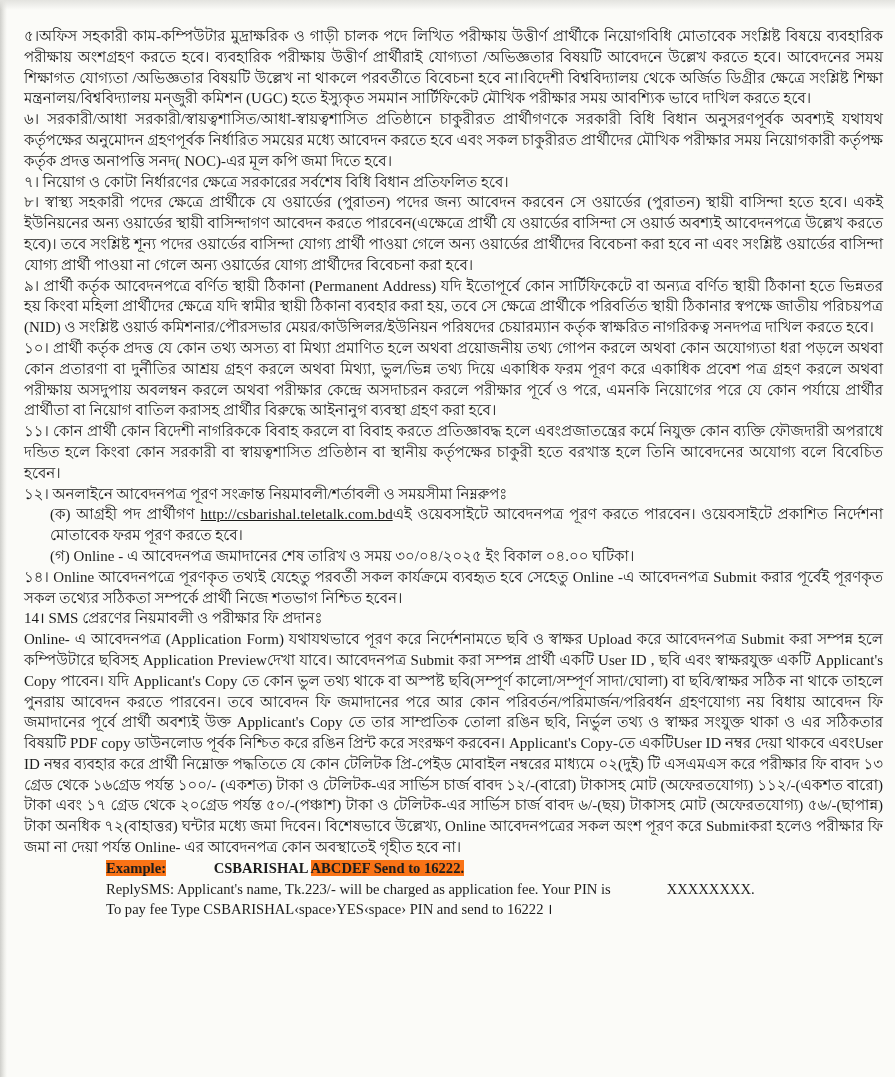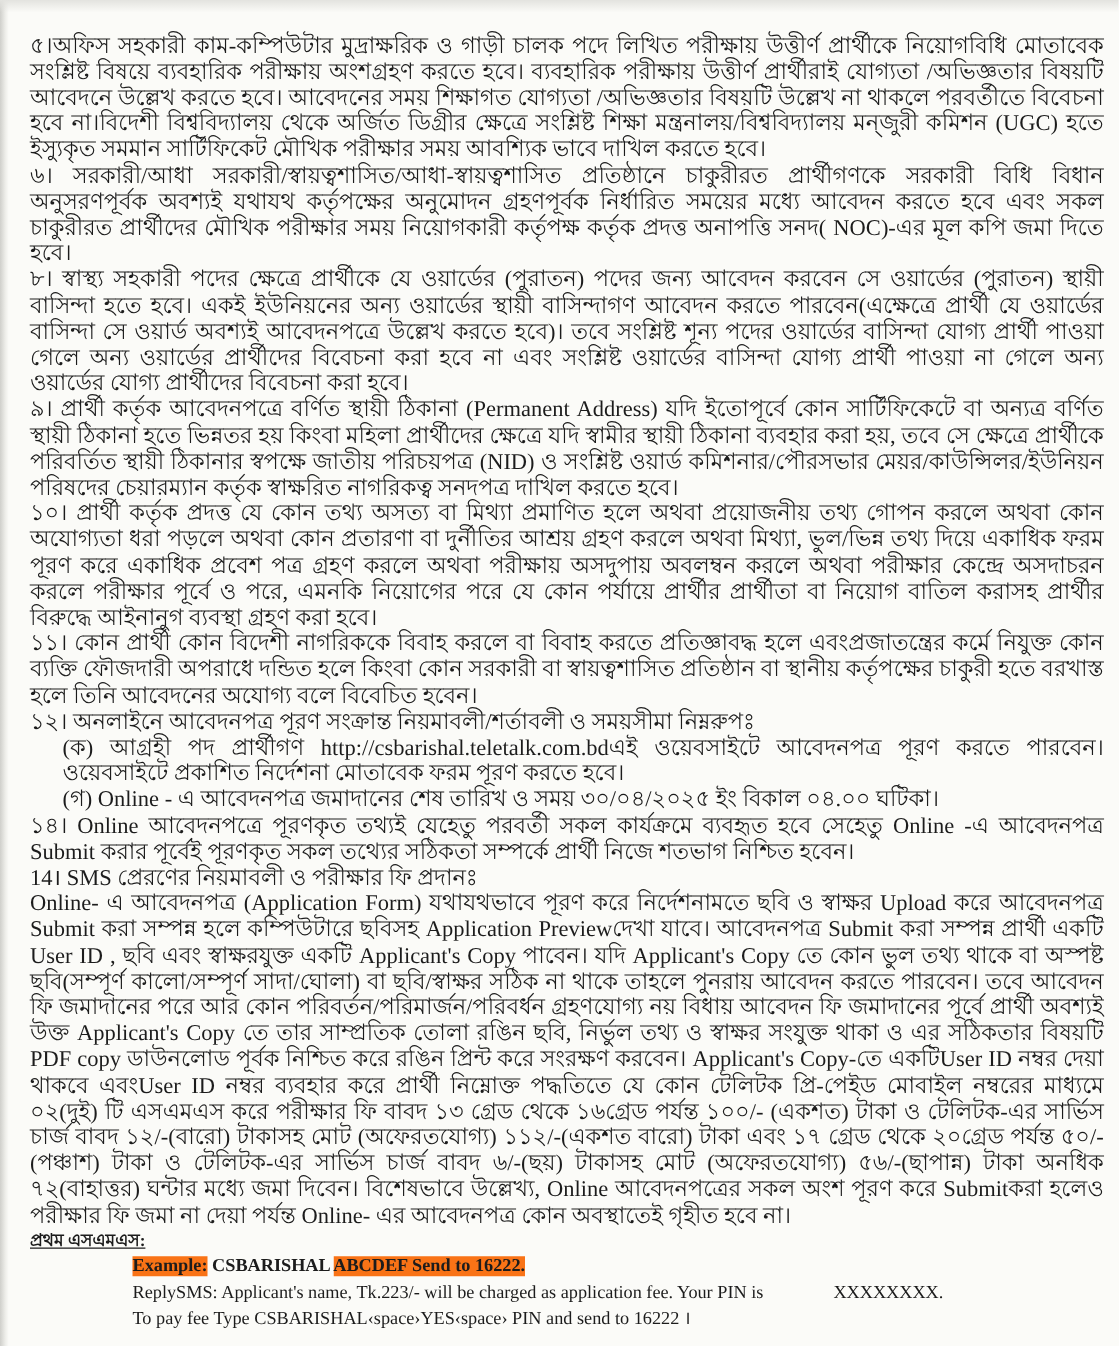--- a/index.html
+++ b/index.html
@@ -24,7 +24,7 @@
     padding:26px 12px 0 24px;
   }
   .para{
-    font-size:18px;line-height:20.8px;
+    font-size:15px;line-height:20.8px;
     text-align:justify;
     margin:0;
   }

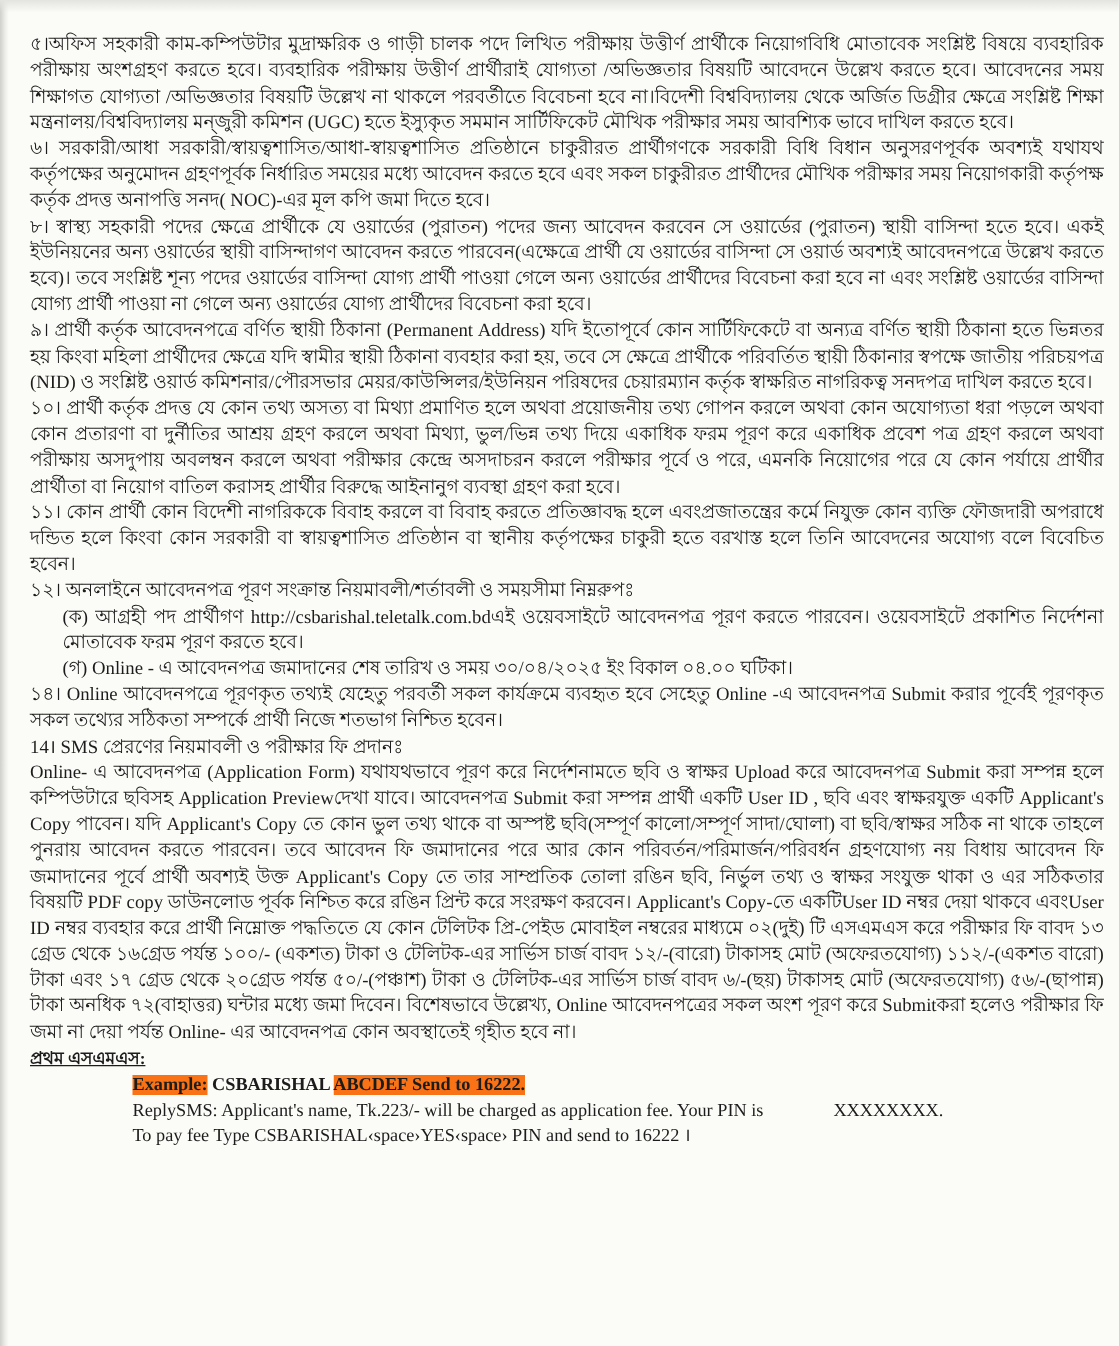--- a/index.html
+++ b/index.html
@@ -45,6 +45,7 @@
 <div class="page">
     <div class="para item"><span>৫।অফিস সহকারী কাম-কম্পিউটার মুদ্রাক্ষরিক ও গাড়ী চালক পদে লিখিত পরীক্ষায় উত্তীর্ণ প্রার্থীকে নিয়োগবিধি মোতাবেক সংশ্লিষ্ট বিষয়ে ব্যবহারিক পরীক্ষায় অংশগ্রহণ করতে হবে। ব্যবহারিক পরীক্ষায় উত্তীর্ণ প্রার্থীরাই  যোগ্যতা /অভিজ্ঞতার বিষয়টি  আবেদনে  উল্লেখ  করতে হবে। আবেদনের সময় শিক্ষাগত যোগ্যতা /অভিজ্ঞতার বিষয়টি উল্লেখ না থাকলে পরবর্তীতে বিবেচনা হবে না।বিদেশী বিশ্ববিদ্যালয় থেকে অর্জিত ডিগ্রীর ক্ষেত্রে সংশ্লিষ্ট শিক্ষা মন্ত্রনালয়/বিশ্ববিদ্যালয় মন্জুরী কমিশন (UGC) হতে ইস্যুকৃত সমমান সার্টিফিকেট মৌখিক  পরীক্ষার সময় আবশ্যিক ভাবে দাখিল করতে হবে।</span></div>
     <div class="para item"><span>৬। সরকারী/আধা সরকারী/স্বায়ত্বশাসিত/আধা-স্বায়ত্বশাসিত প্রতিষ্ঠানে চাকুরীরত প্রার্থীগণকে সরকারী বিধি বিধান অনুসরণপূর্বক অবশ্যই যথাযথ কর্তৃপক্ষের অনুমোদন গ্রহণপূর্বক নির্ধারিত সময়ের মধ্যে আবেদন করতে হবে এবং সকল চাকুরীরত প্রার্থীদের মৌখিক পরীক্ষার সময় নিয়োগকারী কর্তৃপক্ষ কর্তৃক প্রদত্ত অনাপত্তি সনদ( NOC)-এর মূল কপি জমা দিতে হবে।</span></div>
+    <div class="para item"><span>৭। নিয়োগ ও কোটা নির্ধারণের ক্ষেত্রে সরকারের সর্বশেষ বিধি বিধান প্রতিফলিত হবে।</span></div>
     <div class="para item"><span>৮। স্বাস্থ্য সহকারী পদের ক্ষেত্রে প্রার্থীকে যে ওয়ার্ডের (পুরাতন) পদের জন্য আবেদন করবেন সে ওয়ার্ডের (পুরাতন) স্থায়ী বাসিন্দা হতে হবে। একই ইউনিয়নের অন্য ওয়ার্ডের স্থায়ী বাসিন্দাগণ আবেদন করতে পারবেন(এক্ষেত্রে প্রার্থী যে ওয়ার্ডের বাসিন্দা সে ওয়ার্ড অবশ্যই আবেদনপত্রে উল্লেখ করতে হবে)। তবে সংশ্লিষ্ট শূন্য পদের ওয়ার্ডের বাসিন্দা যোগ্য প্রার্থী পাওয়া গেলে অন্য ওয়ার্ডের প্রার্থীদের বিবেচনা করা হবে না এবং সংশ্লিষ্ট ওয়ার্ডের বাসিন্দা যোগ্য প্রার্থী পাওয়া না গেলে অন্য ওয়ার্ডের যোগ্য  প্রার্থীদের বিবেচনা করা হবে।</span></div>
     <div class="para item"><span>৯। প্রার্থী কর্তৃক আবেদনপত্রে বর্ণিত স্থায়ী ঠিকানা (Permanent Address) যদি ইতোপূর্বে কোন সার্টিফিকেটে বা অন্যত্র বর্ণিত স্থায়ী ঠিকানা হতে ভিন্নতর হয় কিংবা মহিলা প্রার্থীদের ক্ষেত্রে যদি স্বামীর স্থায়ী ঠিকানা ব্যবহার করা হয়, তবে সে ক্ষেত্রে প্রার্থীকে পরিবর্তিত স্থায়ী ঠিকানার স্বপক্ষে জাতীয় পরিচয়পত্র (NID) ও সংশ্লিষ্ট ওয়ার্ড কমিশনার/পৌরসভার মেয়র/কাউন্সিলর/ইউনিয়ন পরিষদের চেয়ারম্যান কর্তৃক স্বাক্ষরিত নাগরিকত্ব সনদপত্র দাখিল করতে হবে।</span></div>
     <div class="para item"><span>১০। প্রার্থী কর্তৃক প্রদত্ত যে কোন তথ্য অসত্য বা মিথ্যা প্রমাণিত হলে অথবা প্রয়োজনীয় তথ্য গোপন করলে অথবা কোন অযোগ্যতা ধরা পড়লে অথবা কোন প্রতারণা বা দুর্নীতির আশ্রয় গ্রহণ করলে অথবা মিথ্যা, ভুল/ভিন্ন তথ্য দিয়ে একাধিক ফরম পূরণ করে একাধিক প্রবেশ পত্র গ্রহণ করলে অথবা পরীক্ষায় অসদুপায় অবলম্বন করলে অথবা পরীক্ষার কেন্দ্রে অসদাচরন করলে পরীক্ষার পূর্বে ও পরে, এমনকি নিয়োগের পরে যে কোন পর্যায়ে প্রার্থীর প্রার্থীতা বা নিয়োগ বাতিল করাসহ প্রার্থীর বিরুদ্ধে আইনানুগ ব্যবস্থা গ্রহণ করা হবে।</span></div>

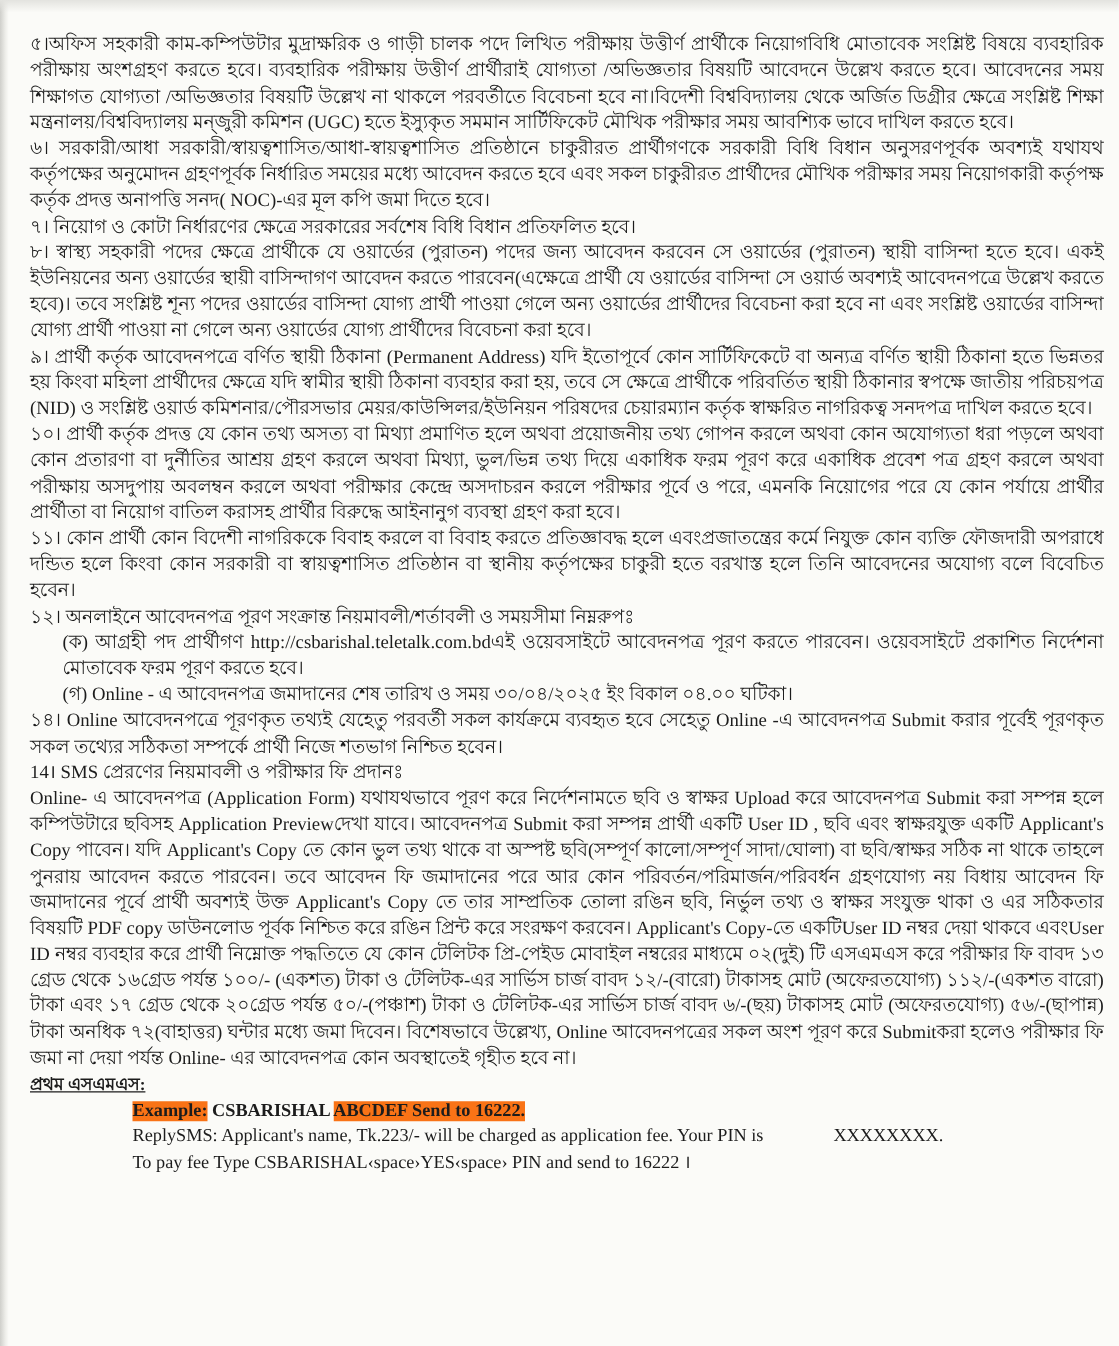--- a/index.html
+++ b/index.html
@@ -34,7 +34,7 @@
     font-weight:bold;text-decoration:underline;text-align:left;font-size:13.8px;
   }
   .para.sms-line{padding-left:82px;text-align:left;font-size:14.6px;}
-  .run-link{}
+  .run-link{text-decoration:underline;}
   .run-hl{font-weight:bold;background:#f97316;}
   .run-b{font-weight:bold;}
   .run-gap{margin-left:56px;}

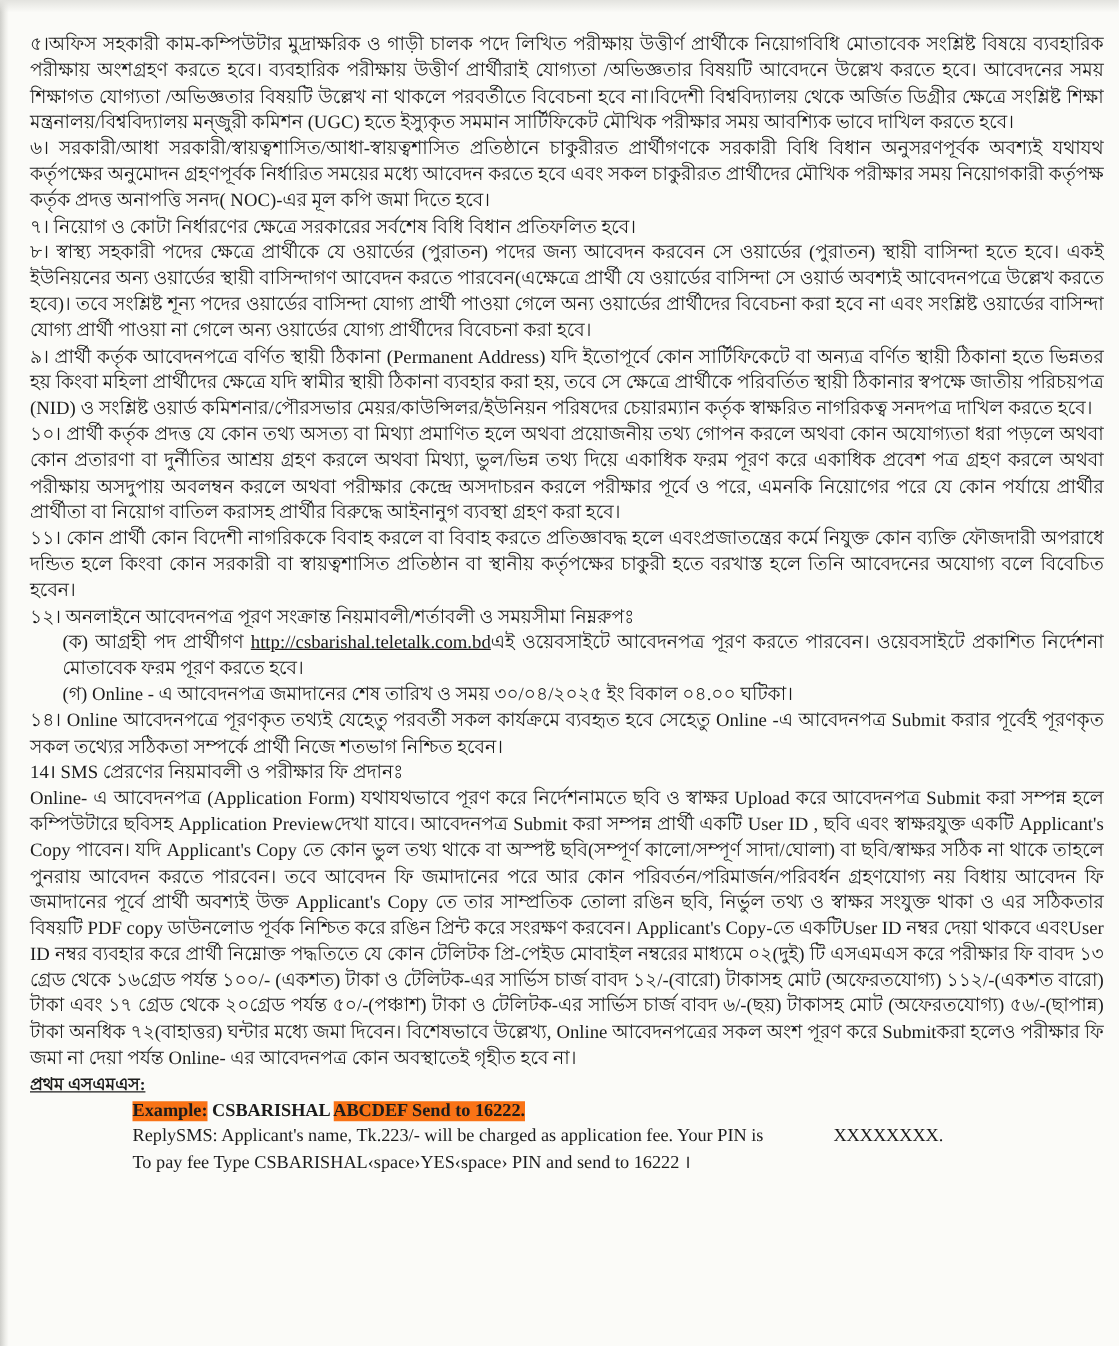--- a/index.html
+++ b/index.html
@@ -56,7 +56,6 @@
     <div class="para item"><span>১৪। Online আবেদনপত্রে পূরণকৃত তথ্যই যেহেতু পরবর্তী সকল কার্যক্রমে ব্যবহৃত হবে সেহেতু Online -এ আবেদনপত্র Submit করার পূর্বেই পূরণকৃত সকল তথ্যের সঠিকতা সম্পর্কে প্রার্থী নিজে শতভাগ নিশ্চিত হবেন।</span></div>
     <div class="para item bold"><span>14। SMS প্রেরণের নিয়মাবলী ও পরীক্ষার ফি প্রদানঃ</span></div>
     <div class="para item"><span>Online- এ আবেদনপত্র  (Application Form) যথাযথভাবে পূরণ করে নির্দেশনামতে ছবি ও স্বাক্ষর Upload করে আবেদনপত্র Submit করা সম্পন্ন হলে কম্পিউটারে ছবিসহ Application Previewদেখা যাবে। আবেদনপত্র Submit করা সম্পন্ন প্রার্থী একটি User ID , ছবি এবং স্বাক্ষরযুক্ত একটি Applicant's Copy পাবেন। যদি Applicant's Copy তে কোন ভুল তথ্য থাকে বা অস্পষ্ট ছবি(সম্পূর্ণ কালো/সম্পূর্ণ সাদা/ঘোলা) বা ছবি/স্বাক্ষর সঠিক না থাকে তাহলে পুনরায় আবেদন করতে পারবেন। তবে আবেদন ফি জমাদানের পরে আর কোন পরিবর্তন/পরিমার্জন/পরিবর্ধন গ্রহণযোগ্য নয় বিধায় আবেদন ফি জমাদানের পূর্বে প্রার্থী অবশ্যই উক্ত Applicant's Copy তে তার সাম্প্রতিক তোলা রঙিন ছবি, নির্ভুল তথ্য ও স্বাক্ষর সংযুক্ত থাকা ও এর সঠিকতার বিষয়টি PDF copy ডাউনলোড পূর্বক নিশ্চিত করে রঙিন প্রিন্ট করে সংরক্ষণ করবেন। Applicant's Copy-তে একটিUser ID নম্বর দেয়া থাকবে এবংUser ID নম্বর ব্যবহার করে প্রার্থী নিম্নোক্ত পদ্ধতিতে যে কোন টেলিটক প্রি-পেইড মোবাইল নম্বরের মাধ্যমে ০২(দুই) টি এসএমএস করে পরীক্ষার ফি বাবদ ১৩ গ্রেড থেকে ১৬গ্রেড পর্যন্ত ১০০/- (একশত) টাকা ও টেলিটক-এর সার্ভিস চার্জ বাবদ ১২/-(বারো) টাকাসহ মোট (অফেরতযোগ্য) ১১২/-(একশত বারো) টাকা এবং ১৭ গ্রেড থেকে ২০গ্রেড পর্যন্ত ৫০/-(পঞ্চাশ) টাকা ও টেলিটক-এর সার্ভিস চার্জ বাবদ ৬/-(ছয়) টাকাসহ মোট (অফেরতযোগ্য) ৫৬/-(ছাপান্ন) টাকা অনধিক ৭২(বাহাত্তর) ঘন্টার মধ্যে জমা দিবেন। বিশেষভাবে উল্লেখ্য, Online আবেদনপত্রের সকল অংশ পূরণ করে Submitকরা হলেও পরীক্ষার ফি জমা না দেয়া পর্যন্ত Online- এর আবেদনপত্র কোন অবস্থাতেই গৃহীত হবে না।</span></div>
-    <div class="para sms-header"><span>প্রথম এসএমএস:</span></div>
     <div class="para sms-line"><span class="run-hl">Example:</span><span class="run-b"> CSBARISHAL </span><span class="run-hl">ABCDEF Send to 16222.</span></div>
     <div class="para sms-line"><span>ReplySMS: Applicant's name, Tk.223/- will be charged as application fee. Your PIN is</span><span class="run-gap">XXXXXXXX.</span></div>
     <div class="para sms-line"><span>To pay fee Type CSBARISHAL‹space›YES‹space› PIN and send to 16222 ।</span></div>

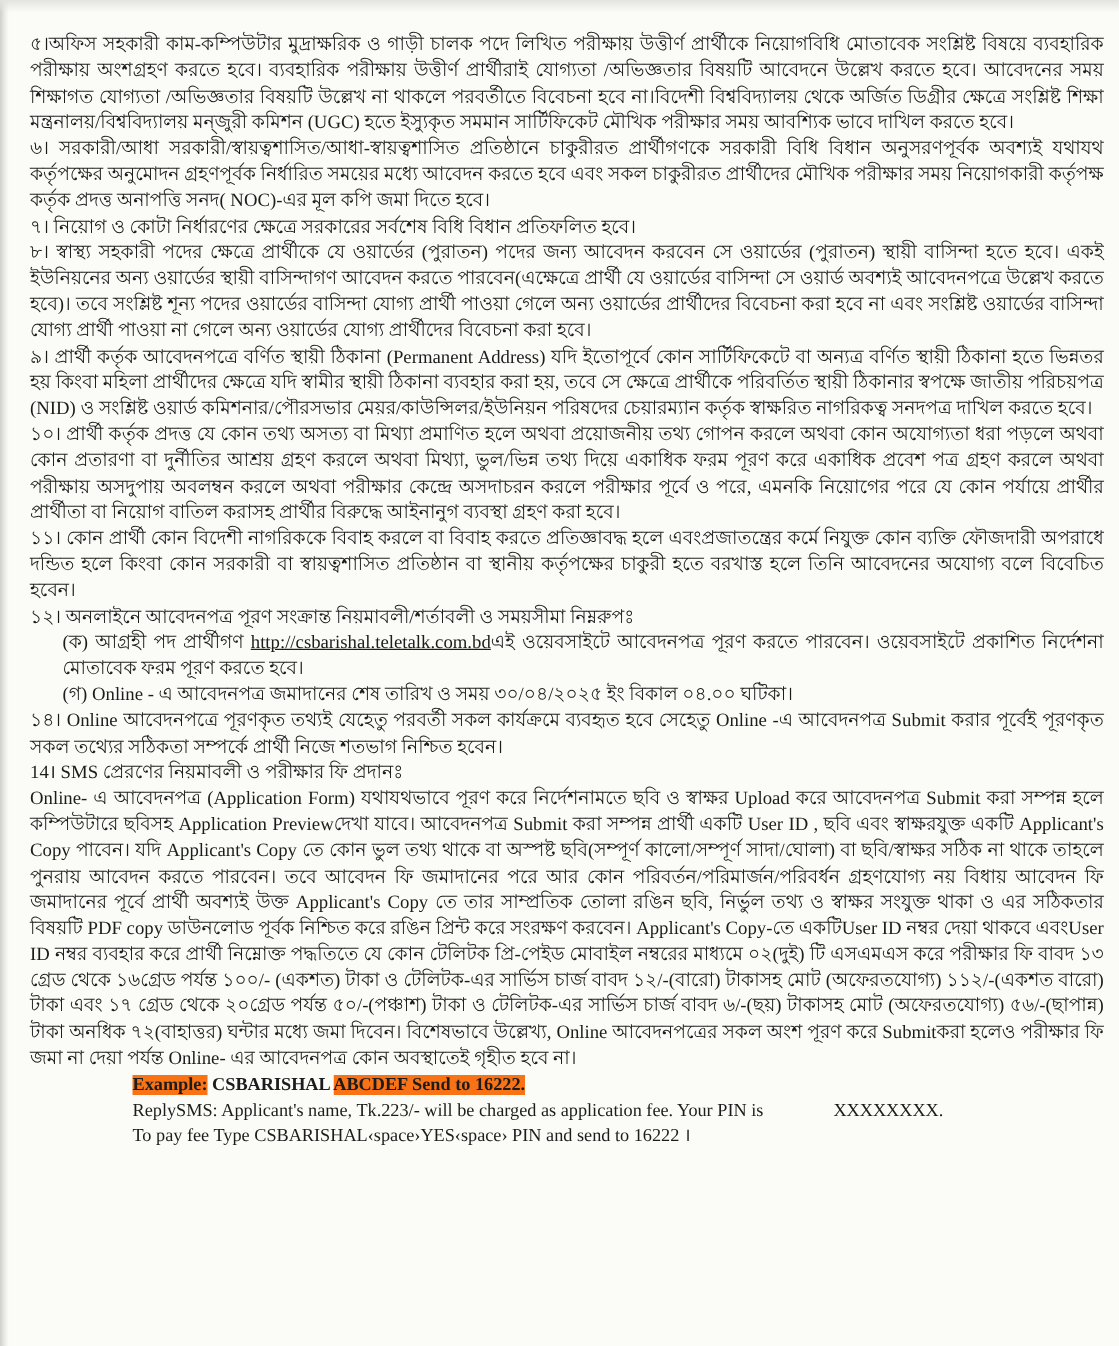--- a/index.html
+++ b/index.html
@@ -36,7 +36,7 @@
   .para.sms-line{padding-left:82px;text-align:left;font-size:14.6px;}
   .run-link{text-decoration:underline;}
   .run-hl{font-weight:bold;background:#f97316;}
-  .run-b{font-weight:bold;}
+  .run-b{font-weight:bold;margin-left:44px;}
   .run-gap{margin-left:56px;}
 </style>
 </head>

